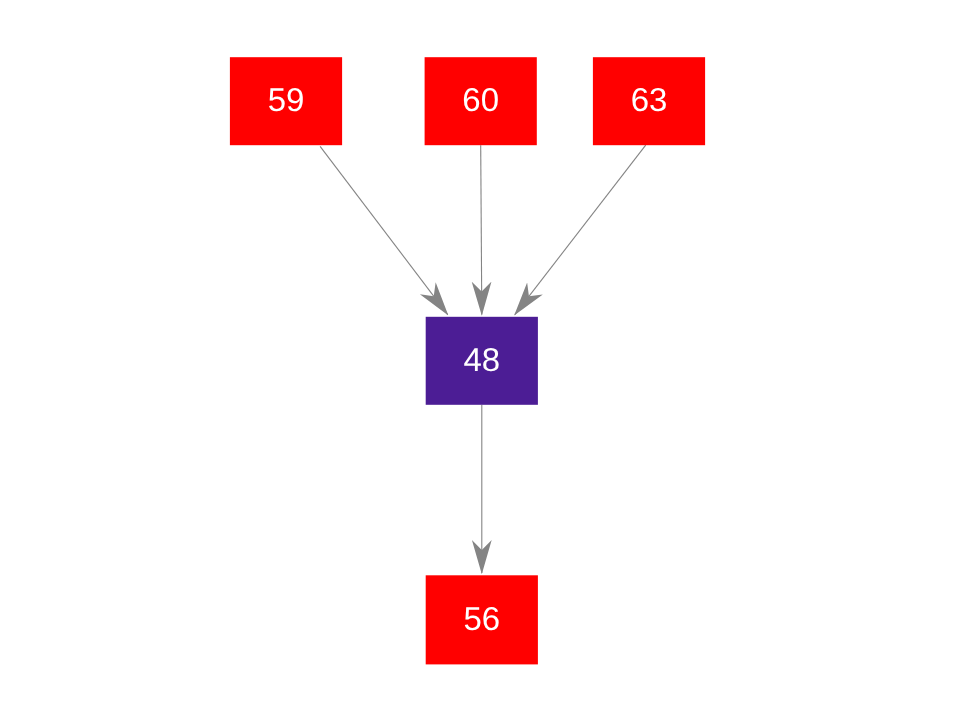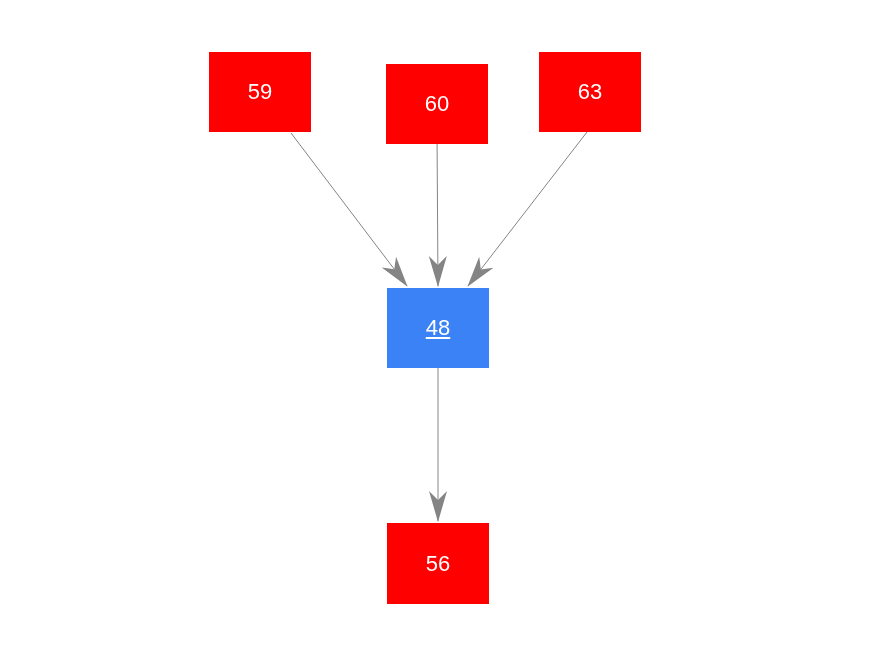--- a/index.html
+++ b/index.html
@@ -30,7 +30,7 @@
     align-items: center;
     justify-content: center;
     color: #ffffff;
-    font-size: 22px;
+    font-size: 30px;
     line-height: 1;
     user-select: none;
   }

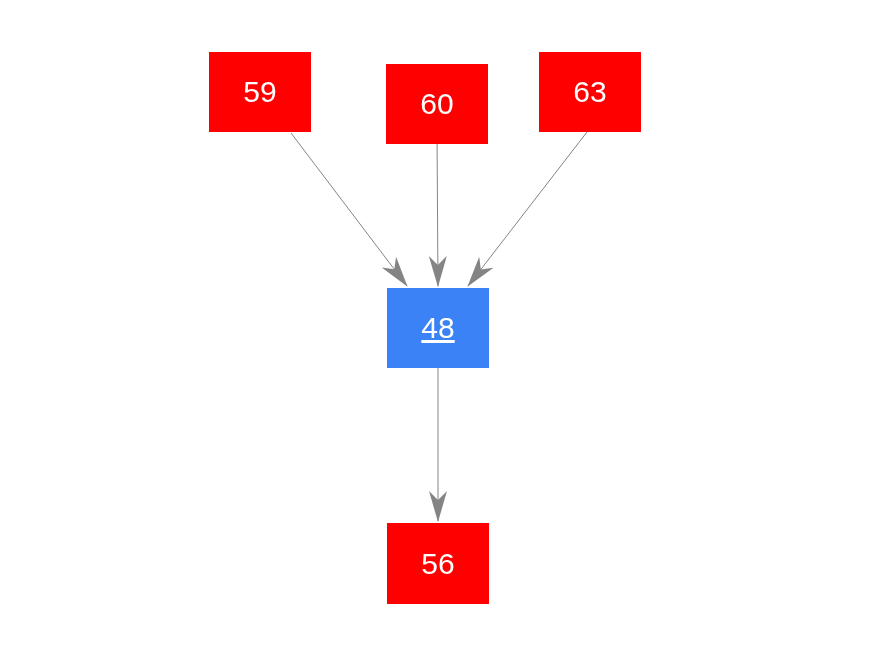--- a/index.html
+++ b/index.html
@@ -38,7 +38,7 @@
   .node.blue { background: #3b82f6; text-decoration: underline; }
 
   #node-59 { left: 209px; top: 52px; }
-  #node-60 { left: 386px; top: 52px; margin-top: 12px; }
+  #node-60 { left: 386px; top: 52px; }
   #node-63 { left: 539px; top: 52px; }
   #node-48 { left: 387px; top: 288px; }
   #node-56 { left: 387px; top: 523px; height: 81px; }

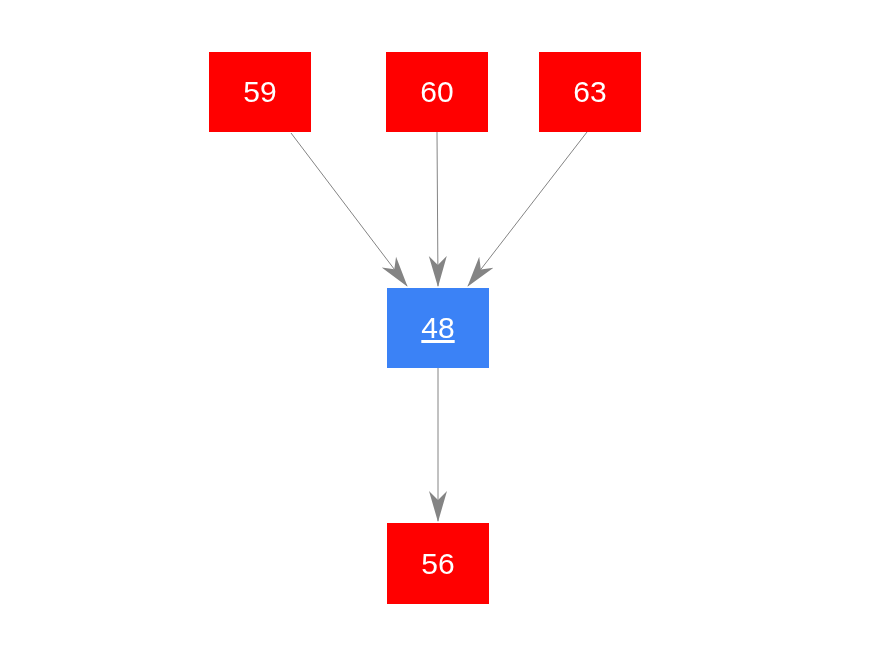--- a/index.html
+++ b/index.html
@@ -35,7 +35,7 @@
     user-select: none;
   }
   .node.red  { background: #ff0000; }
-  .node.blue { background: #3b82f6; text-decoration: underline; }
+  .node.blue { background: #4c1d95; }
 
   #node-59 { left: 209px; top: 52px; }
   #node-60 { left: 386px; top: 52px; }

